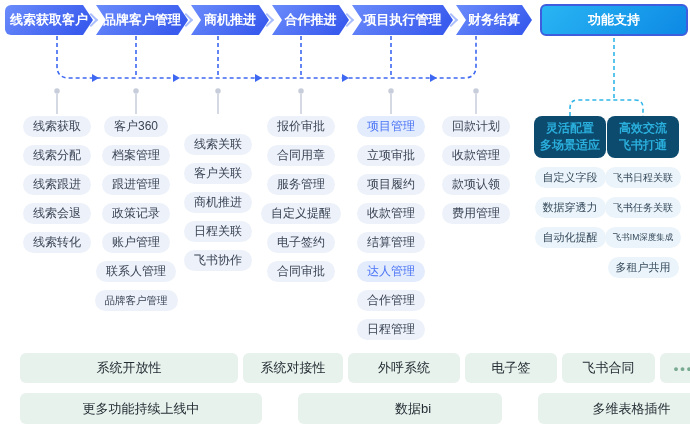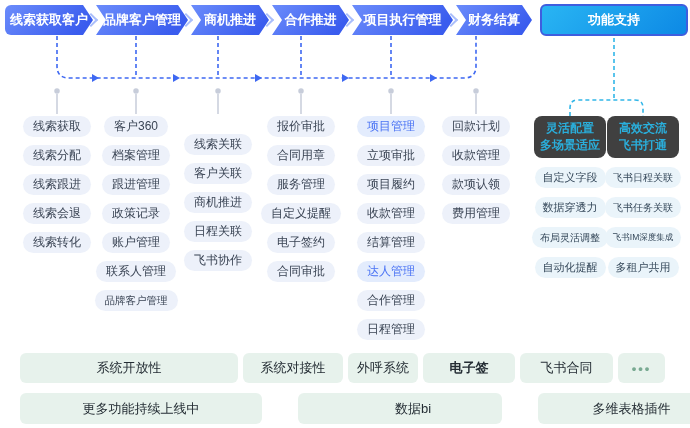--- a/index.html
+++ b/index.html
@@ -55,7 +55,7 @@
   .sgroup.g2{left:603px;text-align:right;}
   .shead{width:72px;min-height:42px;box-sizing:border-box;padding:3px 2px;
     display:flex;flex-direction:column;align-items:center;justify-content:center;
-    background:#404040;color:#2aaedb;border-radius:8px;font-size:12px;font-weight:bold;line-height:1.45;white-space:nowrap;}
+    background:#0c4a6e;color:#2aaedb;border-radius:8px;font-size:12px;font-weight:bold;line-height:1.45;white-space:nowrap;}
   .spill{height:21px;line-height:21px;padding:0 8px;border-radius:11px;background:#eaf4fa;
     color:#35485a;font-size:11px;white-space:nowrap;}
   .spill.sm{font-size:10px;}

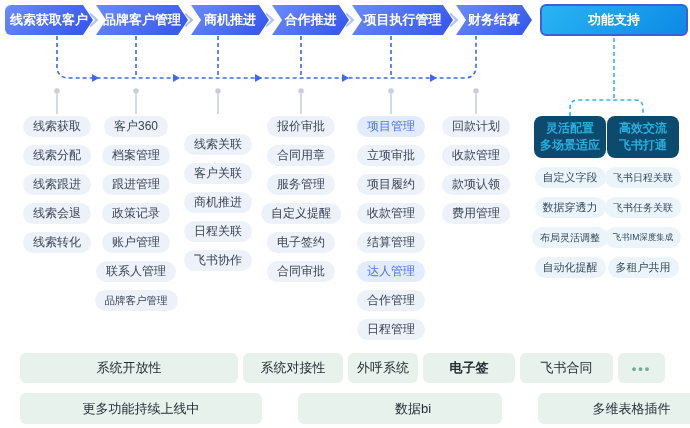--- a/index.html
+++ b/index.html
@@ -196,7 +196,6 @@
         </div>
         <div class="spill">自定义字段</div>
         <div class="spill">数据穿透力</div>
-        <div class="spill sm">布局灵活调整</div>
         <div class="spill">自动化提醒</div>
       </div>
       <div class="sgroup g2">

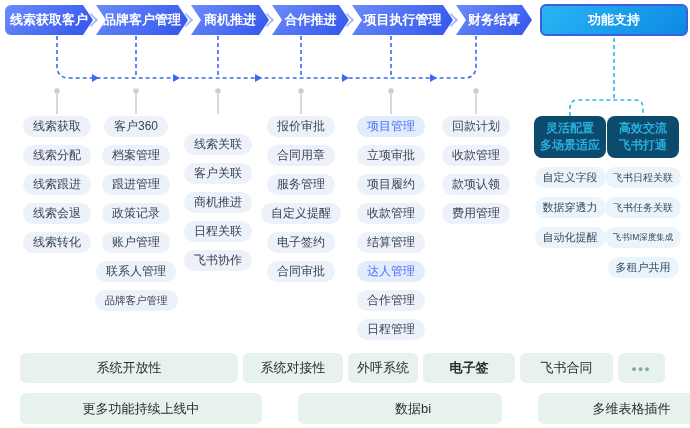--- a/index.html
+++ b/index.html
@@ -71,7 +71,7 @@
   .bbox.dots{color:#79aa92;font-weight:bold;letter-spacing:2px;font-size:13px;}
   .brow.r1 .bbox:nth-child(1){width:218px;}
   .brow.r1 .bbox:nth-child(2){width:100px;}
-  .brow.r1 .bbox:nth-child(3){width:70px;}
+  .brow.r1 .bbox:nth-child(3){width:112px;}
   .brow.r1 .bbox:nth-child(4){width:92px;font-weight:bold;}
   .brow.r1 .bbox:nth-child(5){width:93px;}
   .brow.r1 .bbox:nth-child(6){width:47px;}

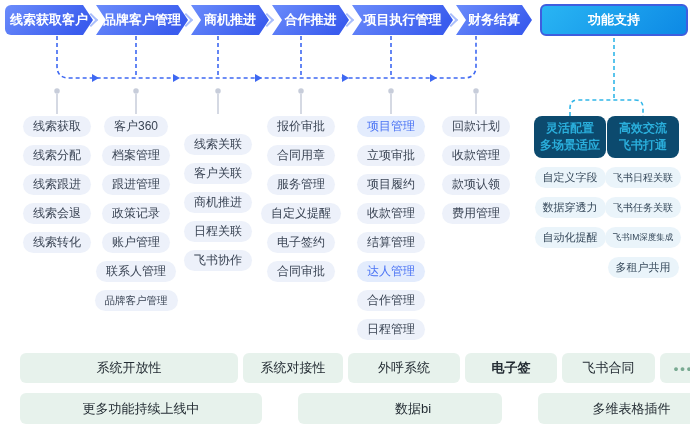--- a/index.html
+++ b/index.html
@@ -72,7 +72,7 @@
   .brow.r1 .bbox:nth-child(1){width:218px;}
   .brow.r1 .bbox:nth-child(2){width:100px;}
   .brow.r1 .bbox:nth-child(3){width:112px;}
-  .brow.r1 .bbox:nth-child(4){width:92px;font-weight:bold;}
+  .brow.r1 .bbox:nth-child(4){width:92px;}
   .brow.r1 .bbox:nth-child(5){width:93px;}
   .brow.r1 .bbox:nth-child(6){width:47px;}
   .brow.r2 .bbox:nth-child(1){width:242px;}

